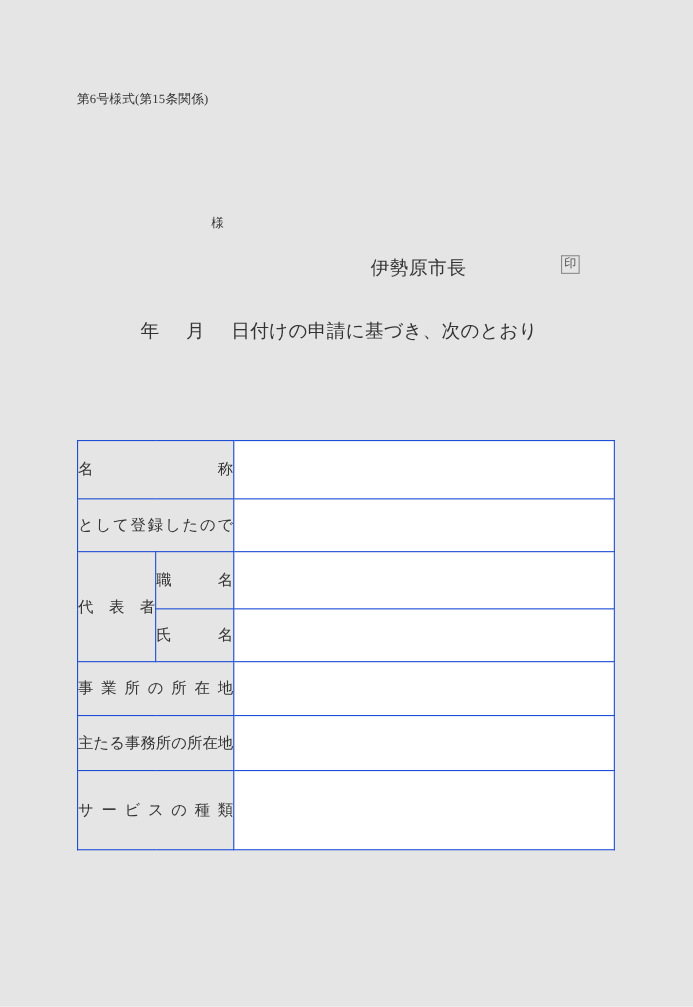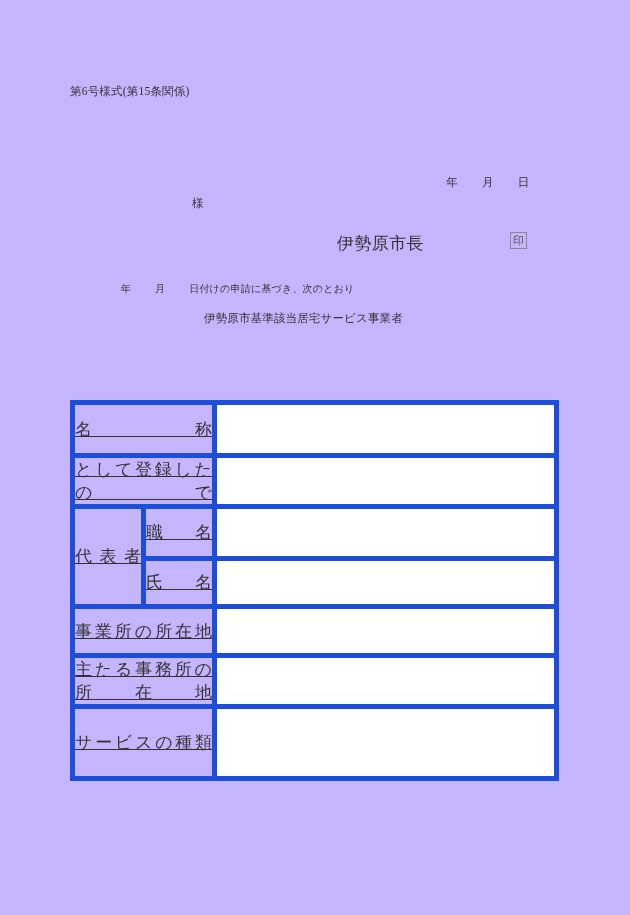--- a/index.html
+++ b/index.html
@@ -21,7 +21,7 @@
   .page {
     position: absolute;
     inset: 0;
-    background: #c4b5fd;
+    background: #e5e5e5;
   }
 
   

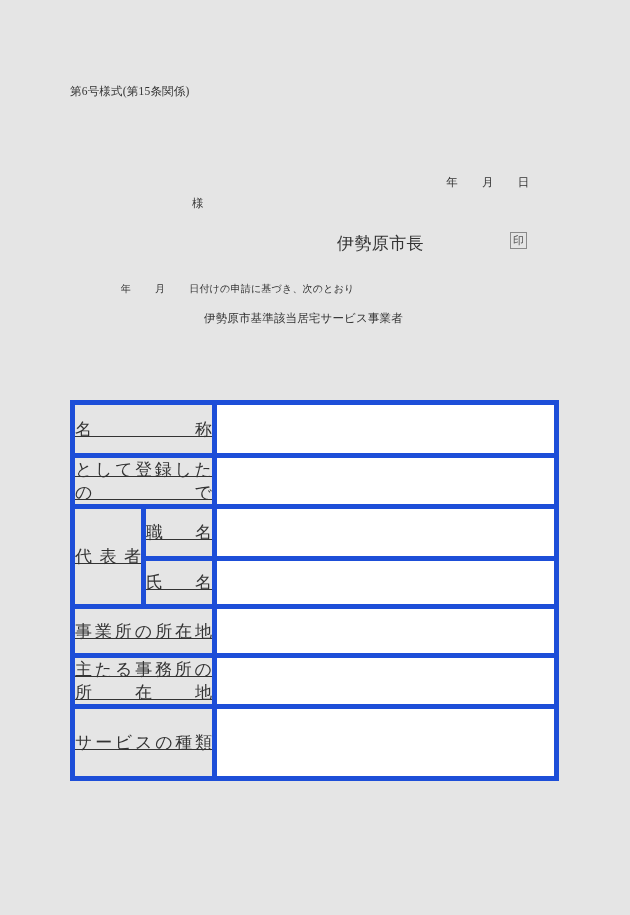--- a/index.html
+++ b/index.html
@@ -181,9 +181,6 @@
   <div class="t form-no">第6号様式(第15条関係)</div>
 
 
-  <div class="t issue-date">
-    <span>年</span><span class="gap"></span><span>月</span><span class="gap"></span><span>日</span>
-  </div>
 
   <div class="t addressee">様</div>
 

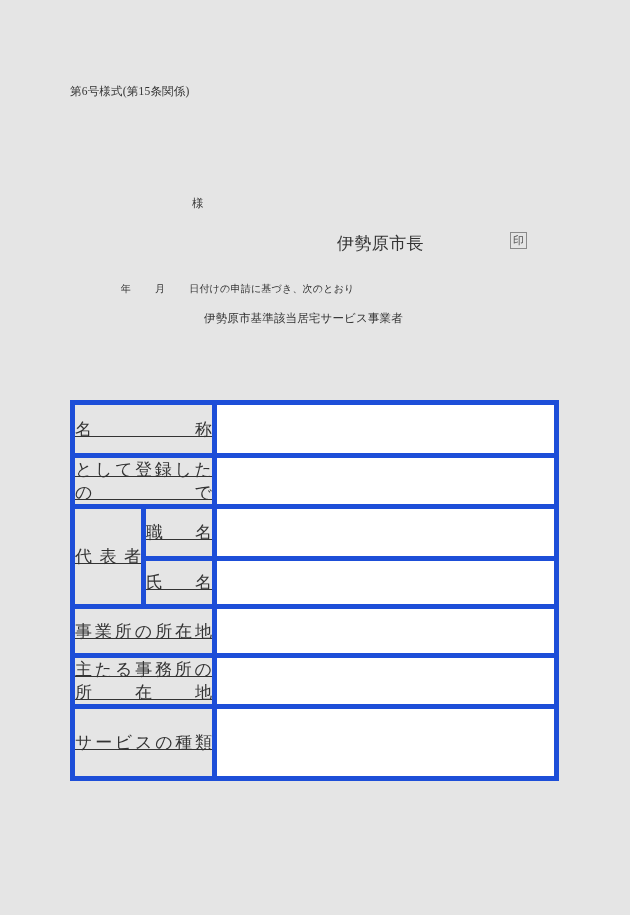--- a/index.html
+++ b/index.html
@@ -93,7 +93,7 @@
   .appl-line {
     left: 110px;
     top: 271px;
-    font-size: 10px;
+    font-size: 17px;
     letter-spacing: 0.2px;
   }
   .appl-line .gap { display: inline-block; width: 24px; }

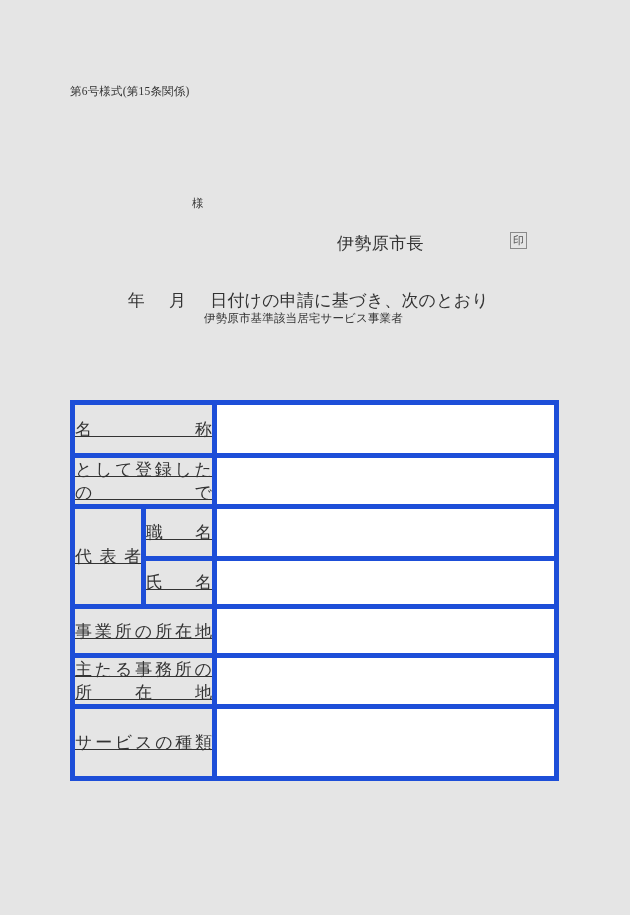--- a/index.html
+++ b/index.html
@@ -192,7 +192,6 @@
     <span>年</span><span class="gap"></span><span>月</span><span class="gap"></span><span>日付けの申請に基づき、次のとおり</span>
   </div>
 
-  <div class="t biz-type biz-type-1">伊勢原市基準該当居宅サービス事業者</div>
 
 
   <table class="form-table">

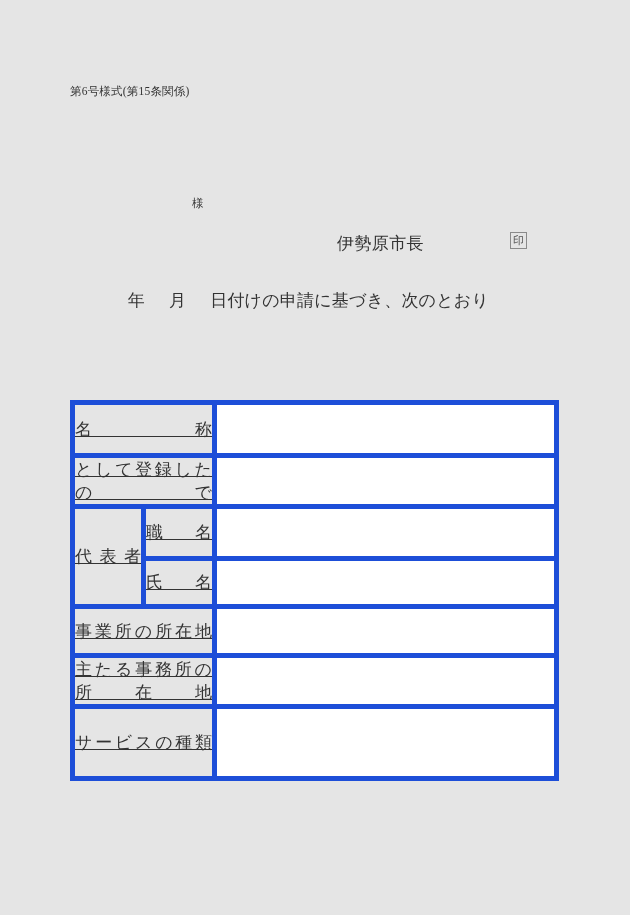--- a/index.html
+++ b/index.html
@@ -125,12 +125,11 @@
     table-layout: fixed;
   }
   .form-table td {
-    border: 5px solid #1d4ed8;
+    border: 1px solid #1d4ed8;
     padding: 0;
-    font-size: 17px;
+    font-size: 14px;
     color: #333333;
     vertical-align: middle;
-    text-decoration: underline;
   }
 
   

